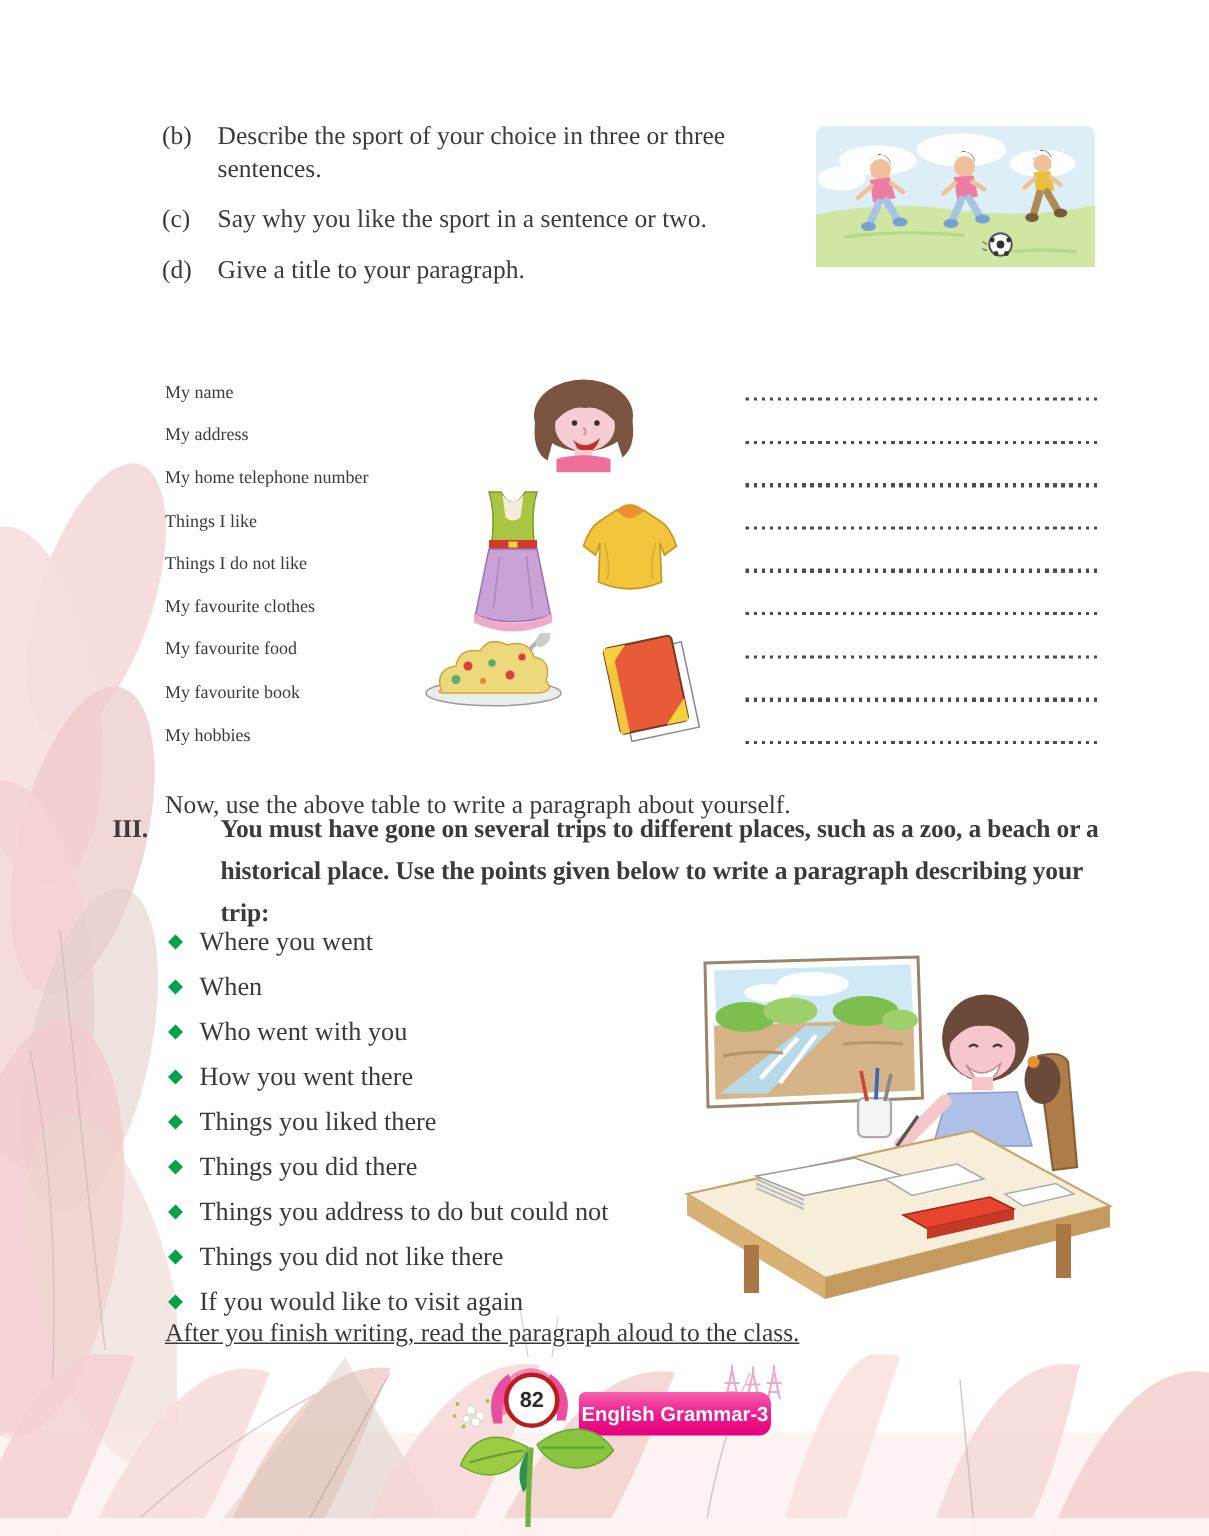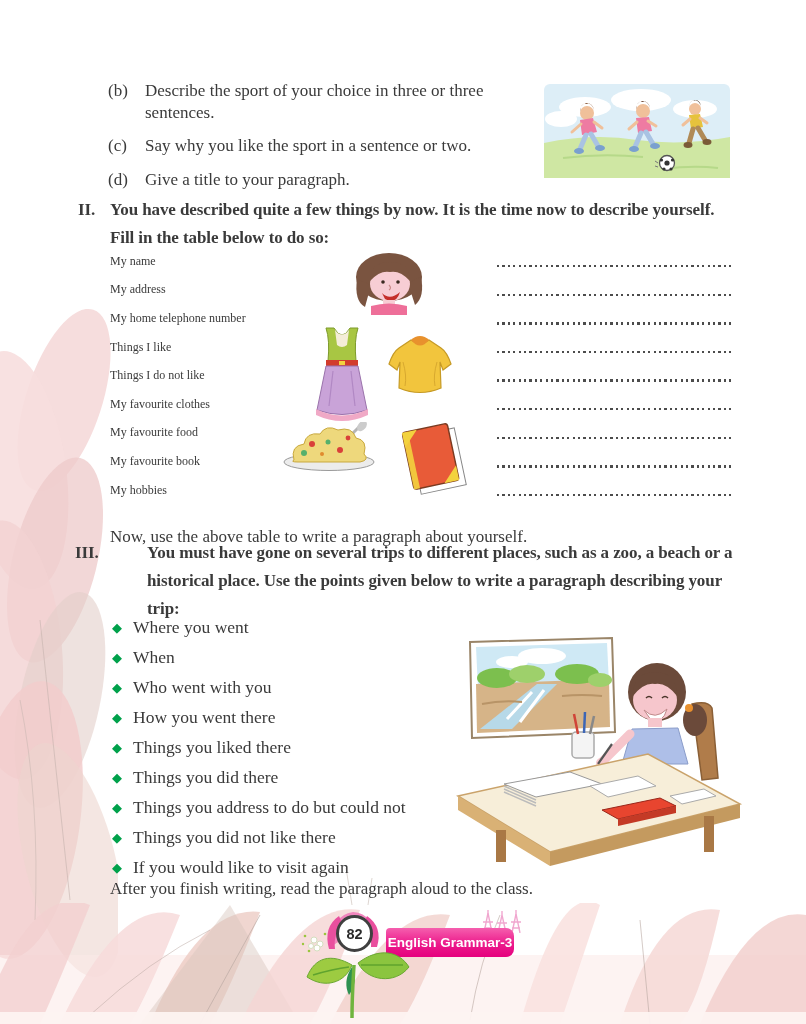--- a/index.html
+++ b/index.html
@@ -167,10 +167,6 @@
       <path d="M112,78 L115,80 M112,83 L115,84" stroke="#777777" stroke-width="1" fill="none"></path>
     </svg>
 
-    <div class="sec sec2">
-      <span class="sec-num">II.</span>
-      <span class="sec-text">You have described quite a few things by now. It is the time now to describe yourself. Fill in the table below to do so:</span>
-    </div>
 
     <div class="fill-table">
       <div class="t-row">

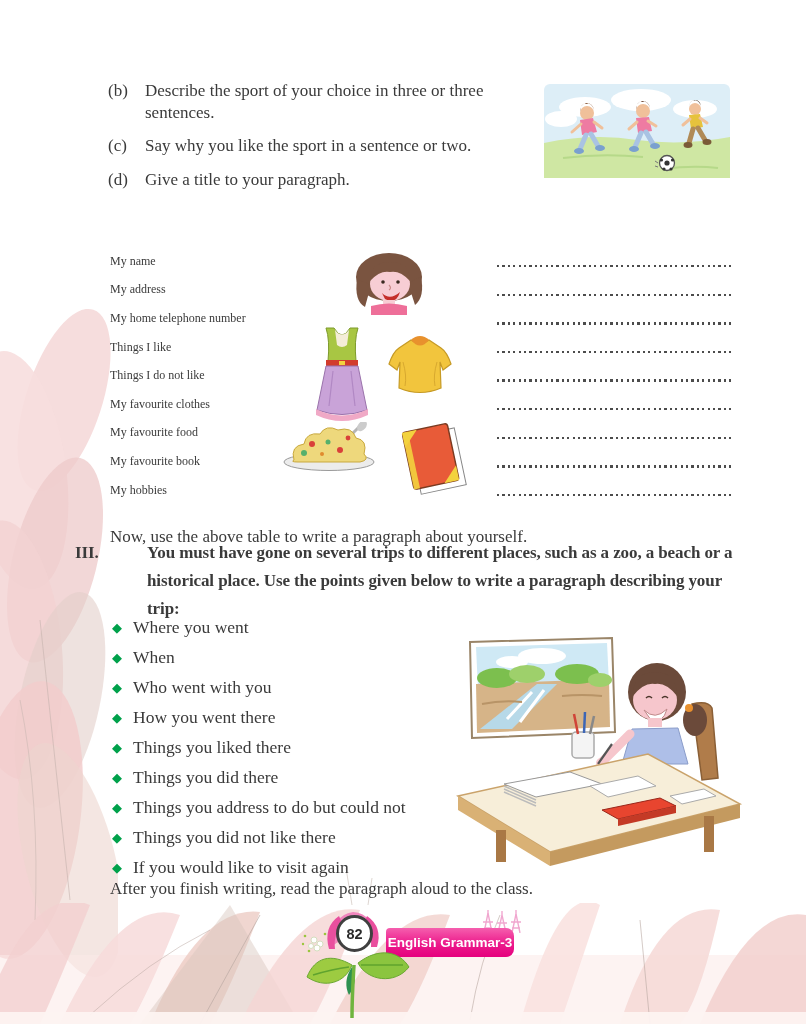--- a/index.html
+++ b/index.html
@@ -37,7 +37,7 @@
   .b-item{display:flex;align-items:center;height:30px;}
   .diamond{width:21px;flex:none;color:#00a14b;font-size:13px;font-family:"DejaVu Sans",sans-serif;}
   .b-text{font-size:17.5px;}
-  .closing-line{position:absolute;left:110px;top:879px;font-size:17px;width:640px;}
+  .closing-line{position:absolute;left:110px;top:879px;font-size:17px;width:640px;text-decoration:underline;}
 
   
   .ill{position:absolute;}

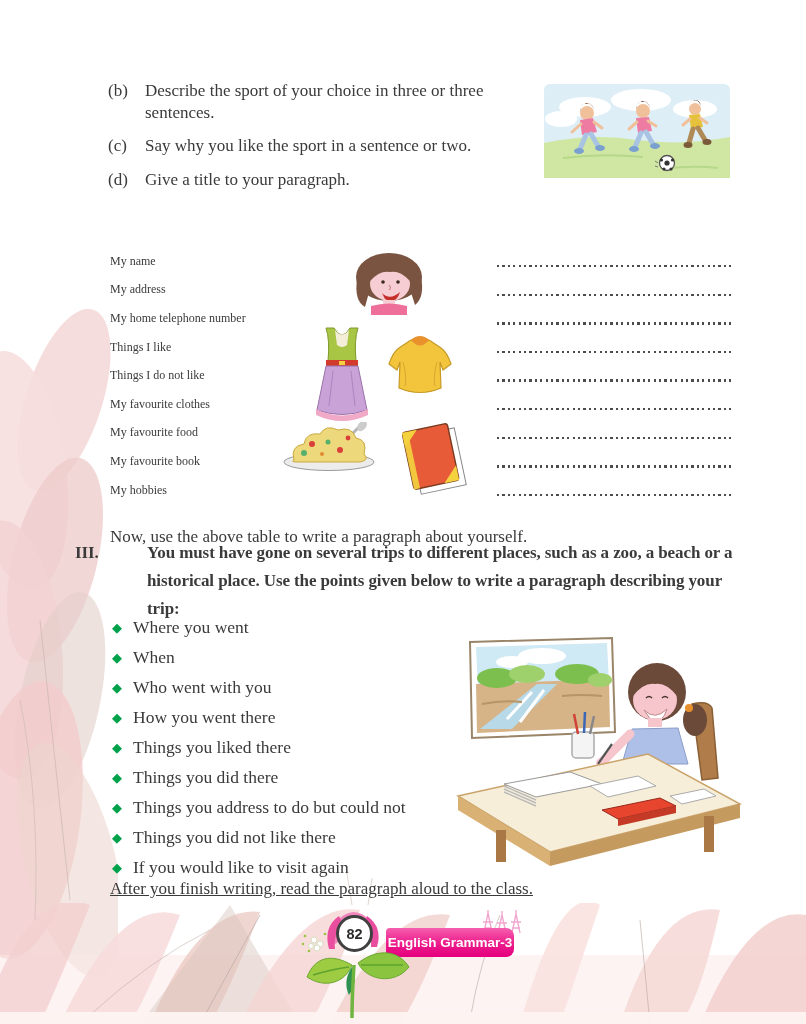--- a/index.html
+++ b/index.html
@@ -57,7 +57,7 @@
     border-radius:4px 8px 8px 4px;display:flex;align-items:center;justify-content:center;
     font-family:"Liberation Sans",sans-serif;font-weight:700;font-size:13.5px;color:#ffffff;}
   .page-badge{position:absolute;left:336px;top:915px;width:31px;height:31px;z-index:5;
-    background:#ffffff;border:3px solid #404040;border-radius:50%;
+    background:#ffffff;border:3px solid #b91c1c;border-radius:50%;
     display:flex;align-items:center;justify-content:center;
     font-family:"Liberation Sans",sans-serif;font-weight:700;font-size:14.5px;color:#2b2b2b;}
 </style>

